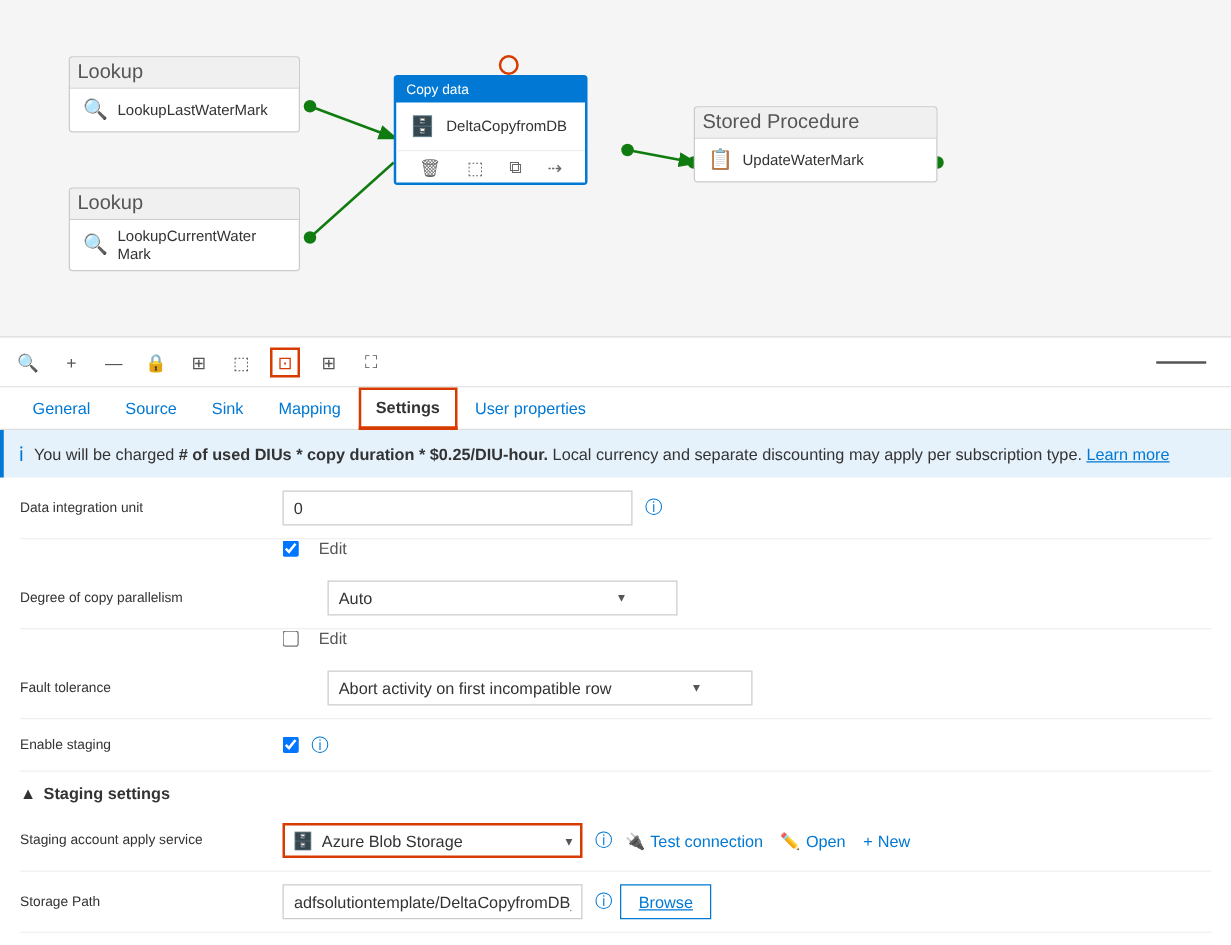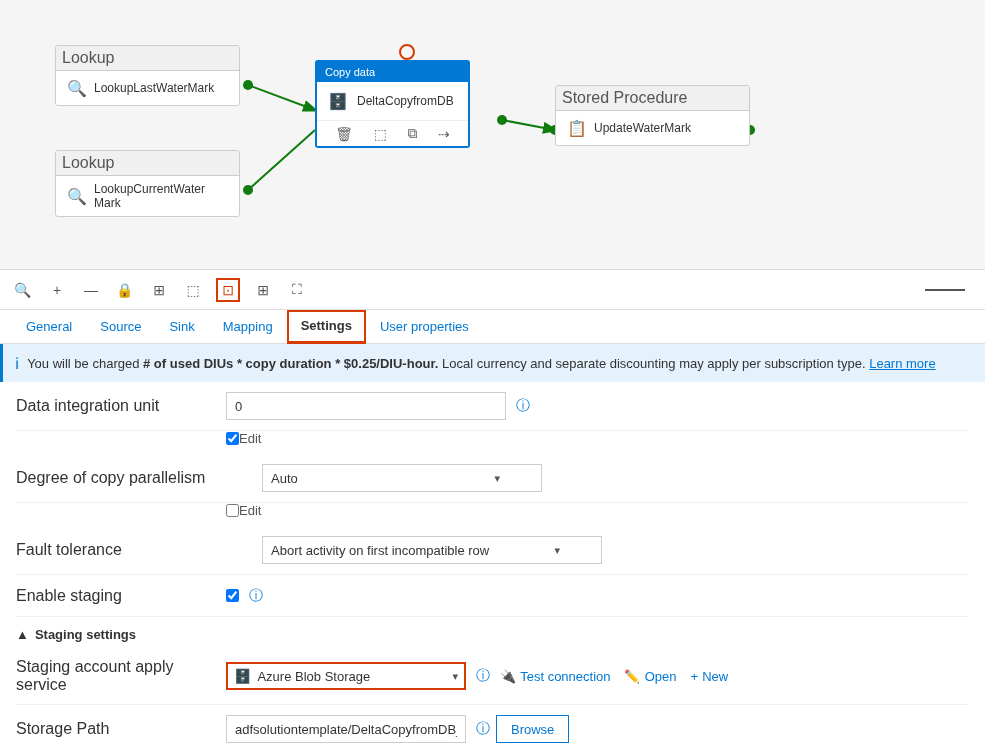--- a/index.html
+++ b/index.html
@@ -167,7 +167,7 @@
     .form-label {
       width: 210px;
       color: #333;
-      font-size: 16px;
+      font-size: 11px;
       flex-shrink: 0;
     }
     .form-control {

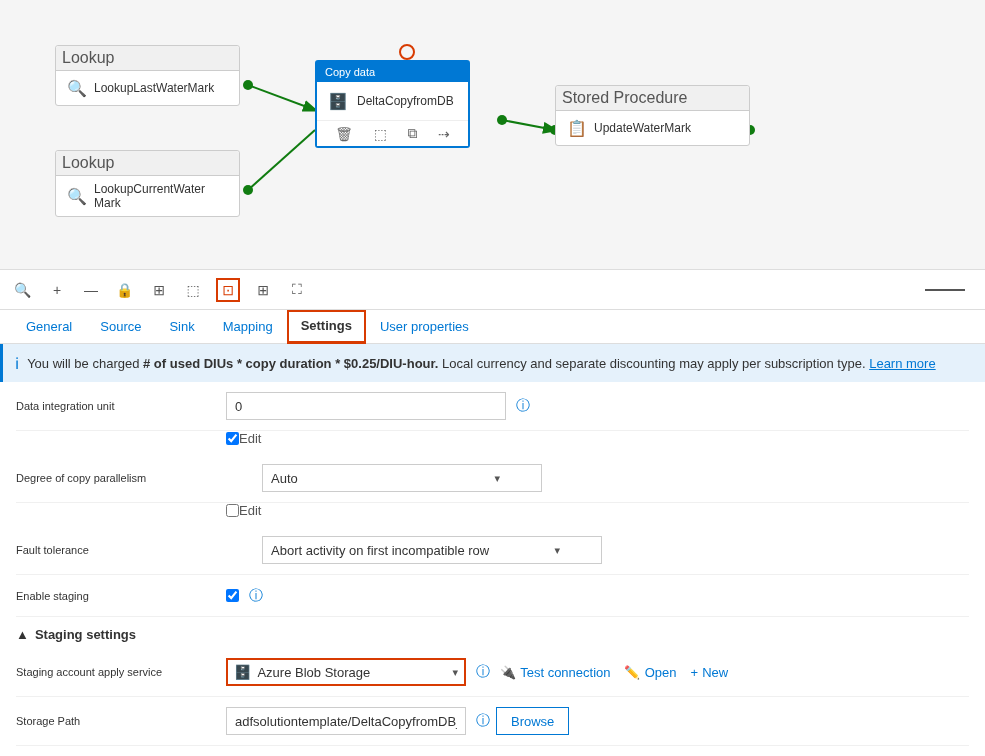--- a/index.html
+++ b/index.html
@@ -188,7 +188,7 @@
     .checkbox-wrap {
       display: flex;
       align-items: center;
-      gap: 0;
+      gap: 16px;
       color: #555;
       font-size: 12px;
     }

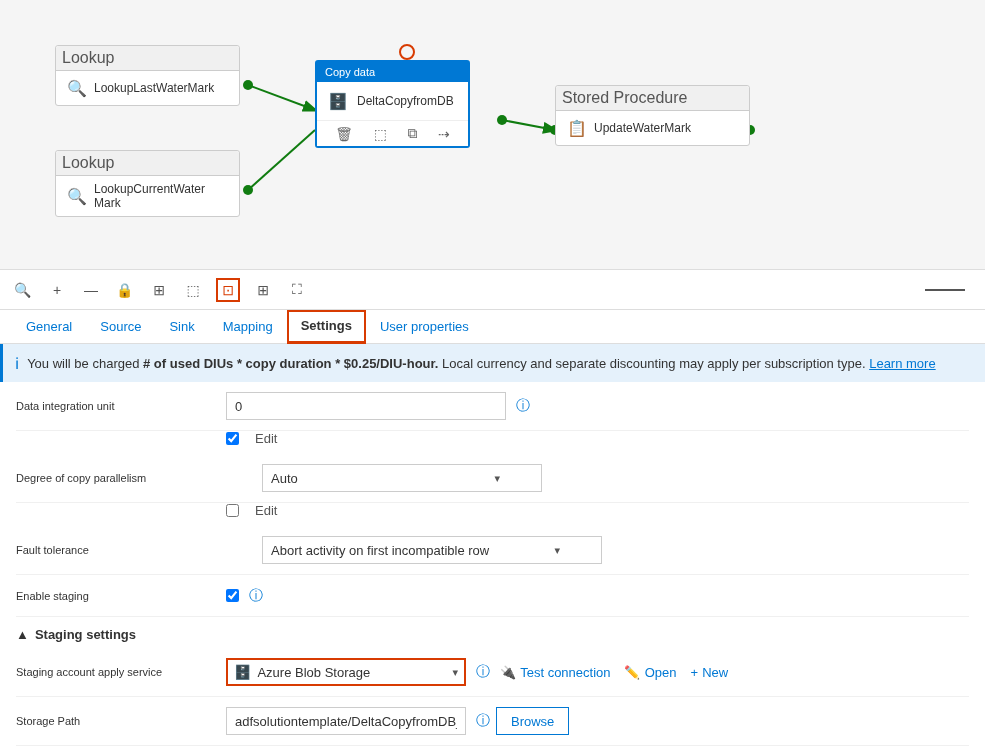--- a/index.html
+++ b/index.html
@@ -286,6 +286,7 @@
       font-size: 13px;
       cursor: pointer;
       height: 28px;
+      text-decoration: underline;
     }
 
     .link-btn {

